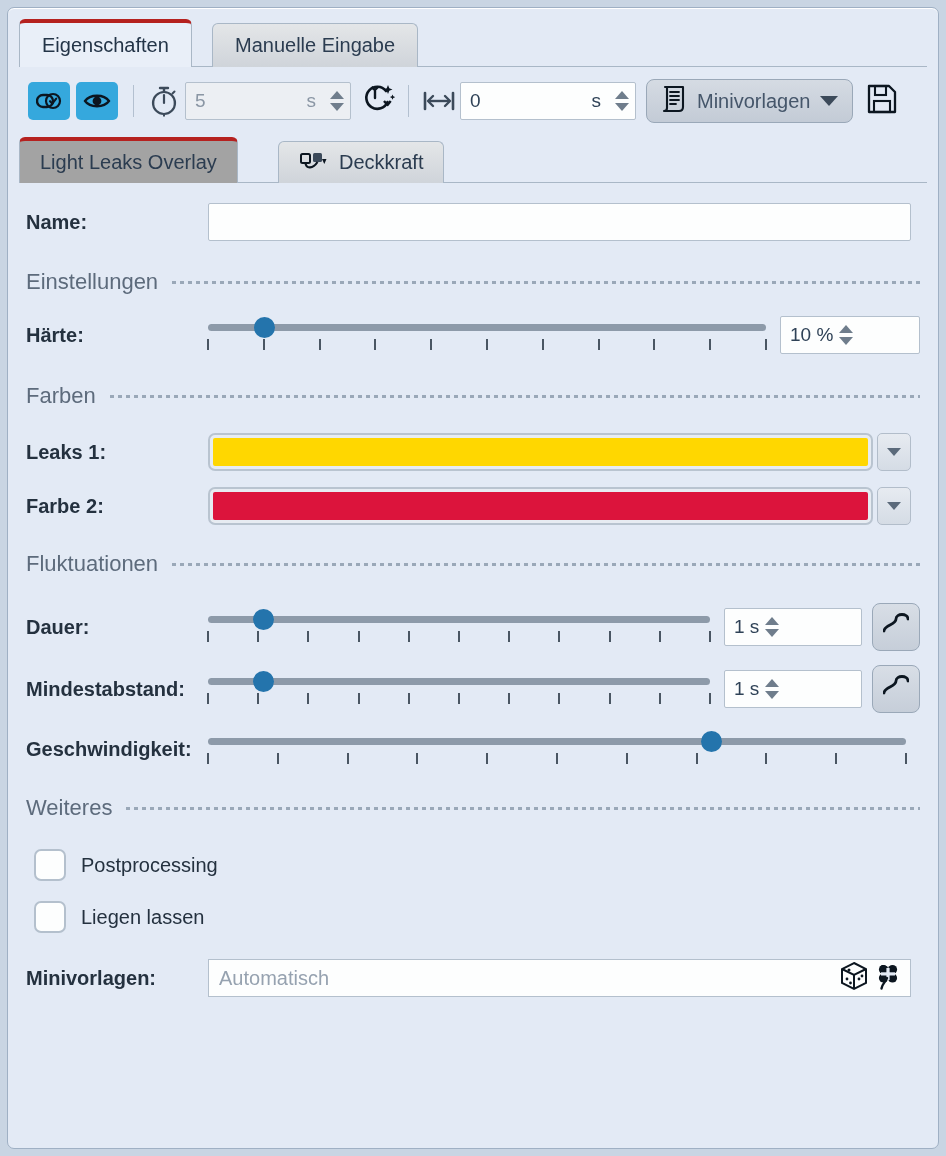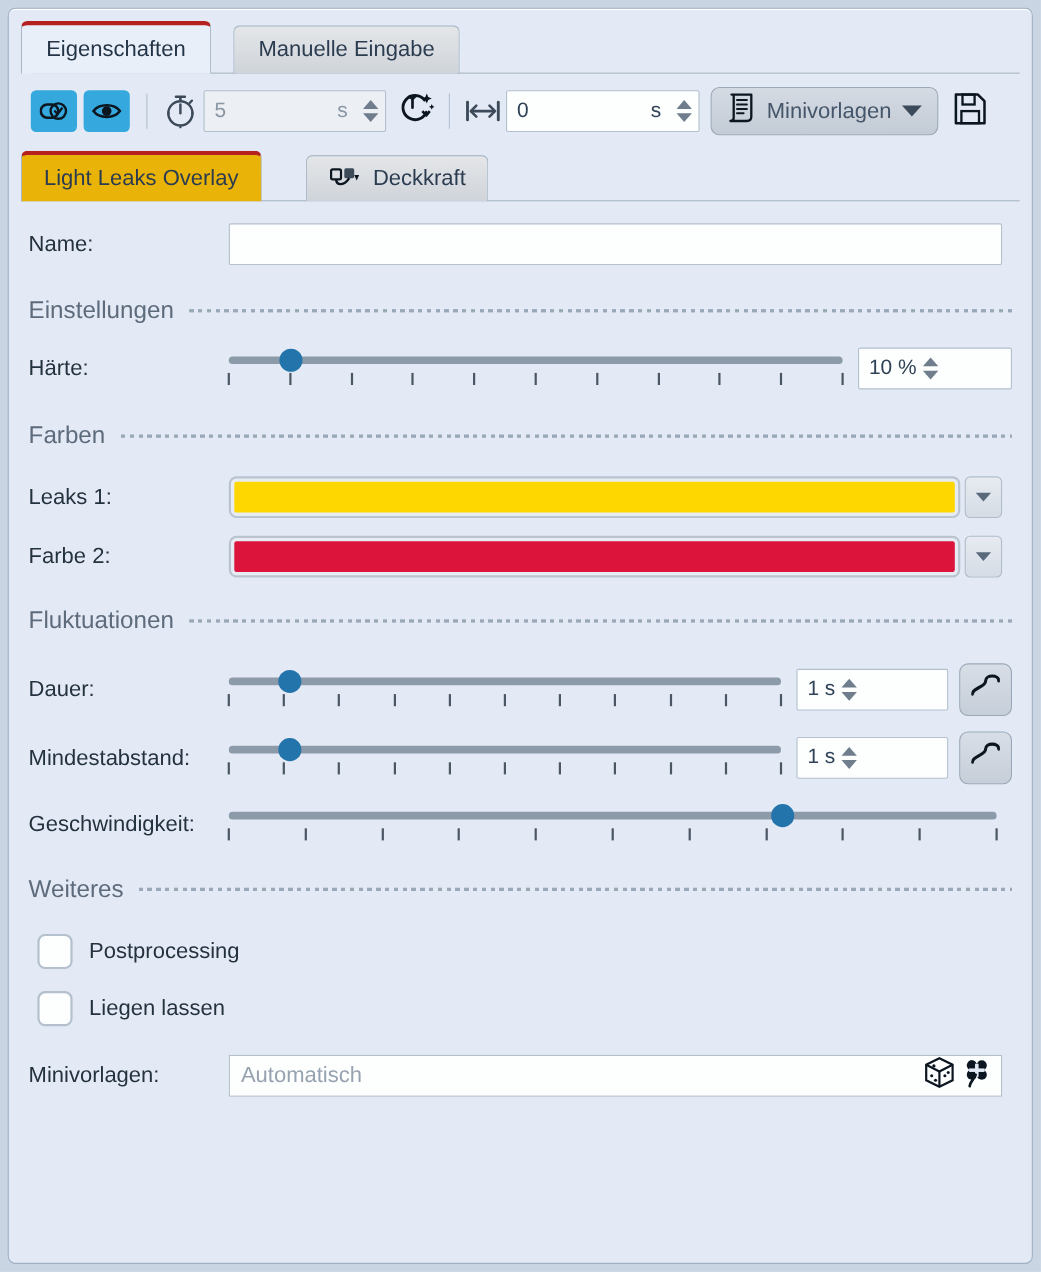--- a/index.html
+++ b/index.html
@@ -173,7 +173,7 @@
     white-space: nowrap;
   }
   .itab.active {
-    background: #eab308;
+    background: #a3a3a3;
     border-top: 4px solid #b5211f;
     height: 46px;
     z-index: 3;

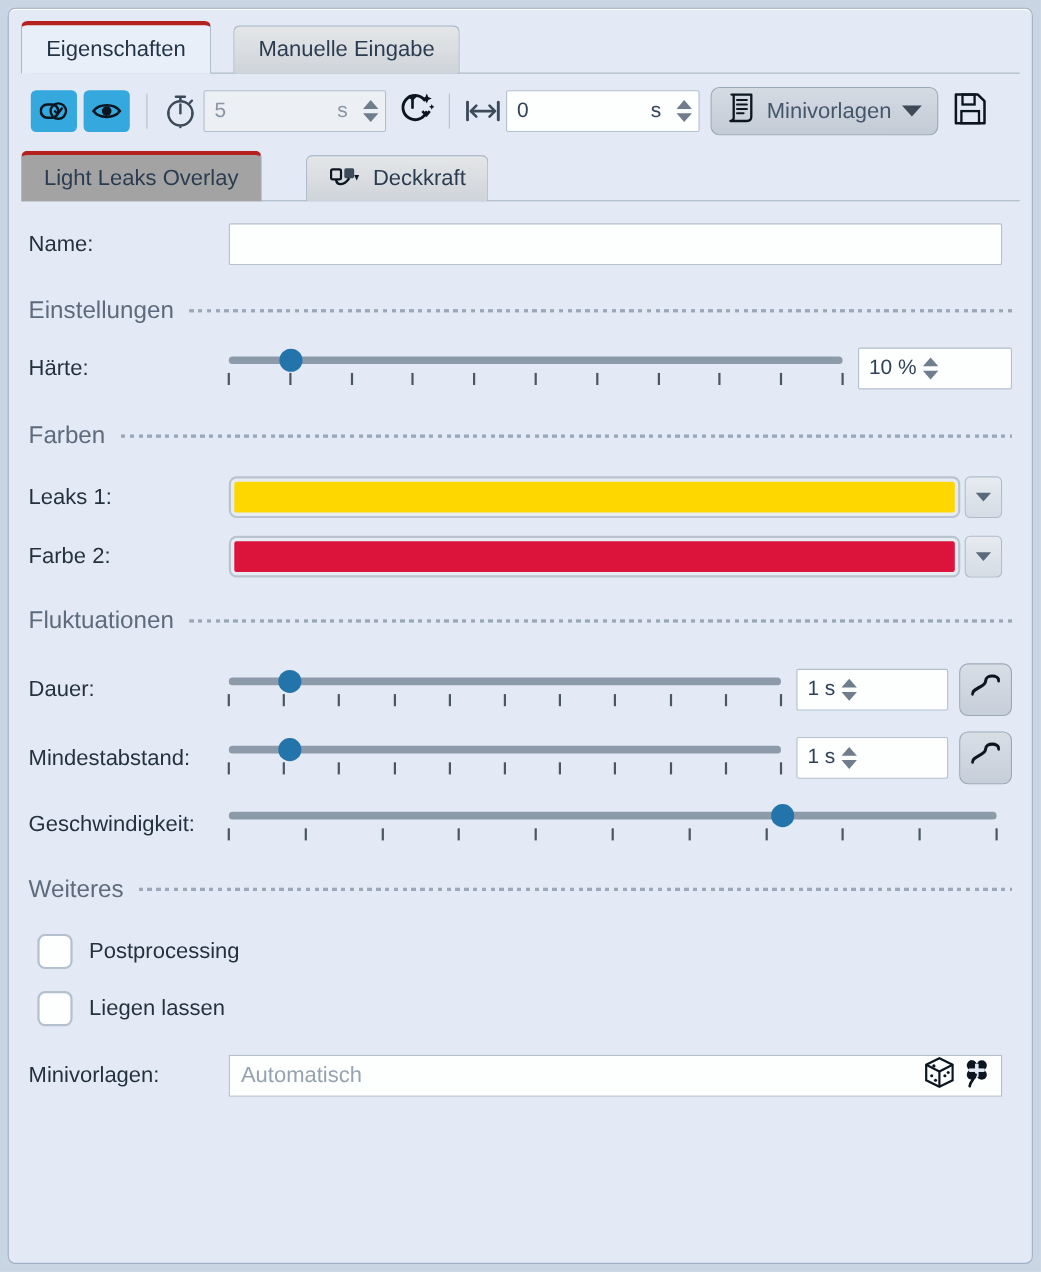--- a/index.html
+++ b/index.html
@@ -195,6 +195,7 @@
     color: #24313f;
     width: 182px;
     flex: 0 0 182px;
+    font-weight: bold;
   }
 
   .textfield {

